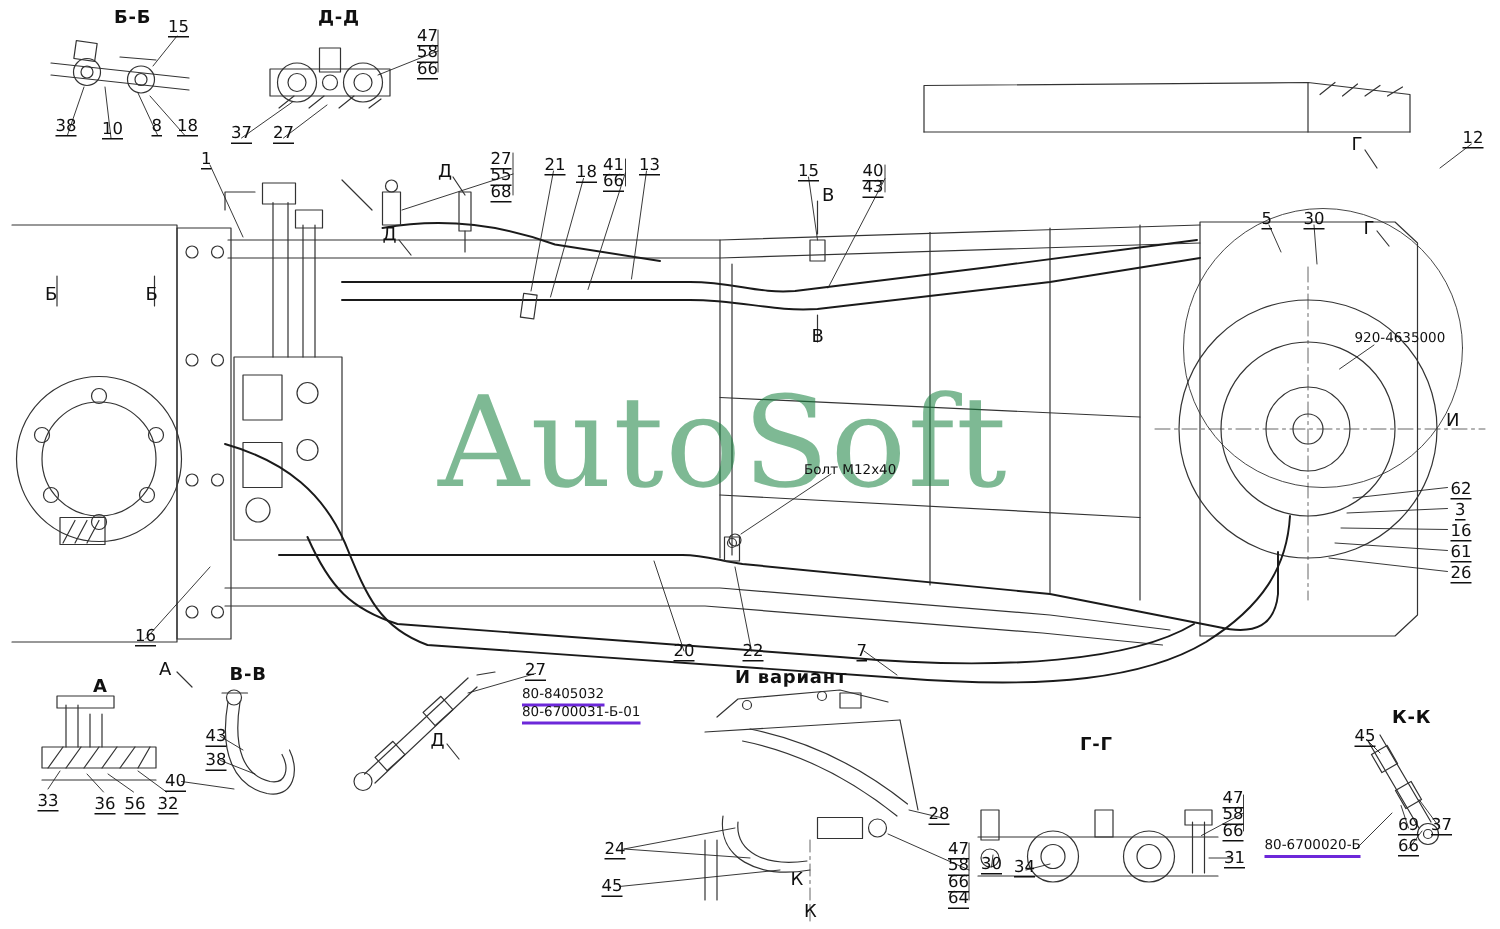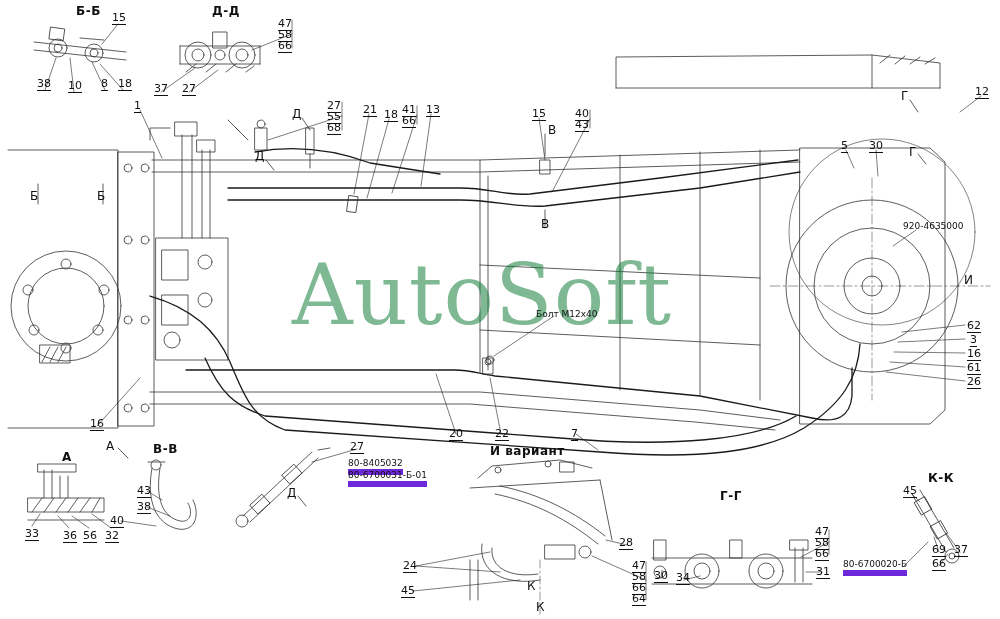--- a/index.html
+++ b/index.html
@@ -16,7 +16,7 @@
   .section-label { font-size:12px; font-weight:bold; letter-spacing:0.5px; }
   .view-letter { font-size:12px; }
   .part-number { font-size:9px;text-align:center; }
-  .part-number.u { border-bottom:6px solid #6d28d9; padding-bottom:1px; }
+  .part-number.u { border-bottom:2px solid #6d28d9; padding-bottom:1px; }
   .watermark {
     position:absolute; left:292px; top:246px;
     font-family:"DejaVu Serif", serif;

